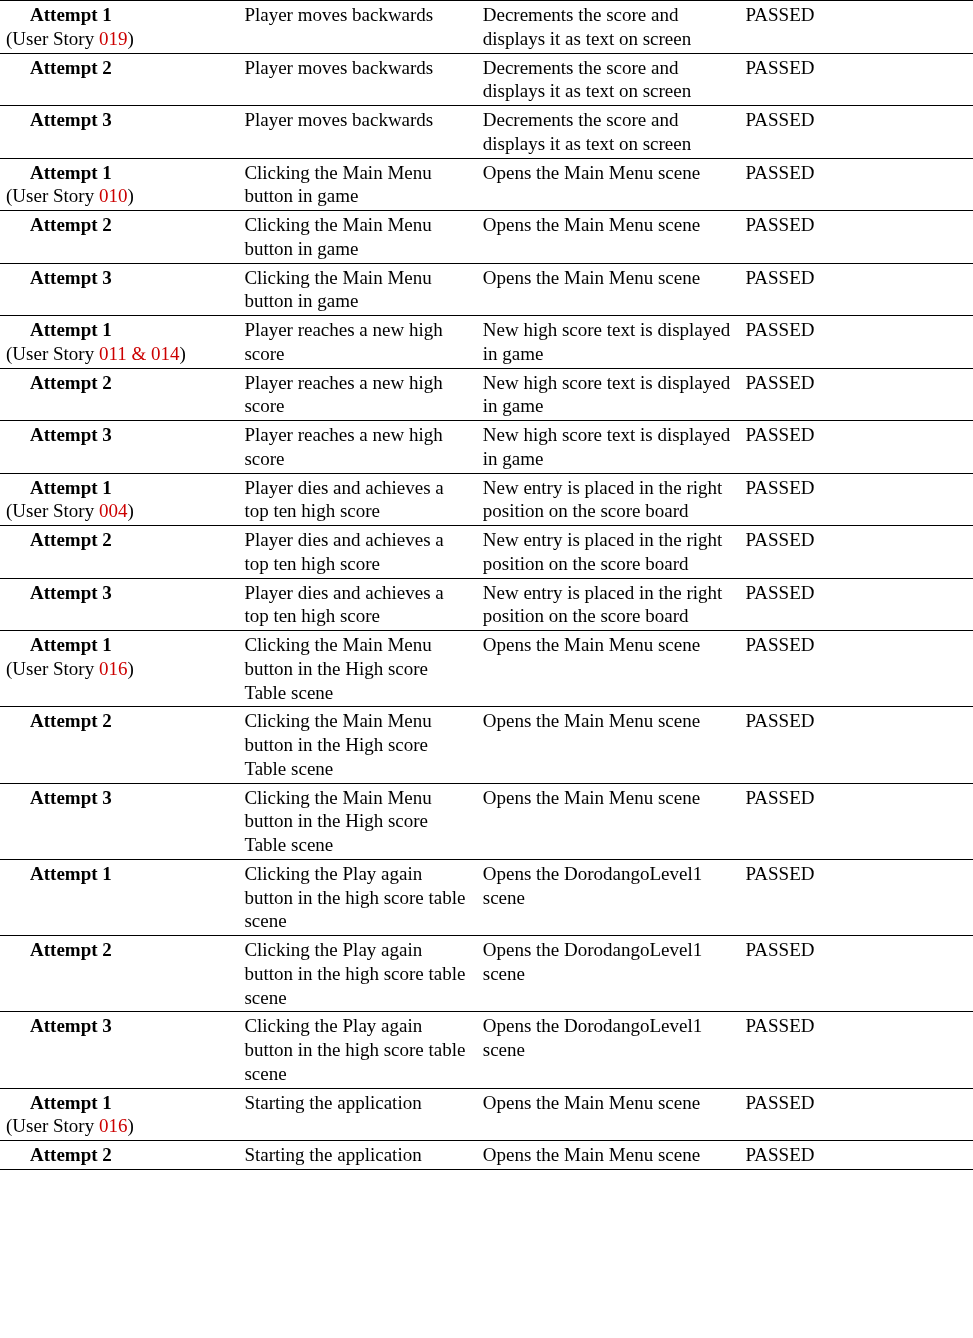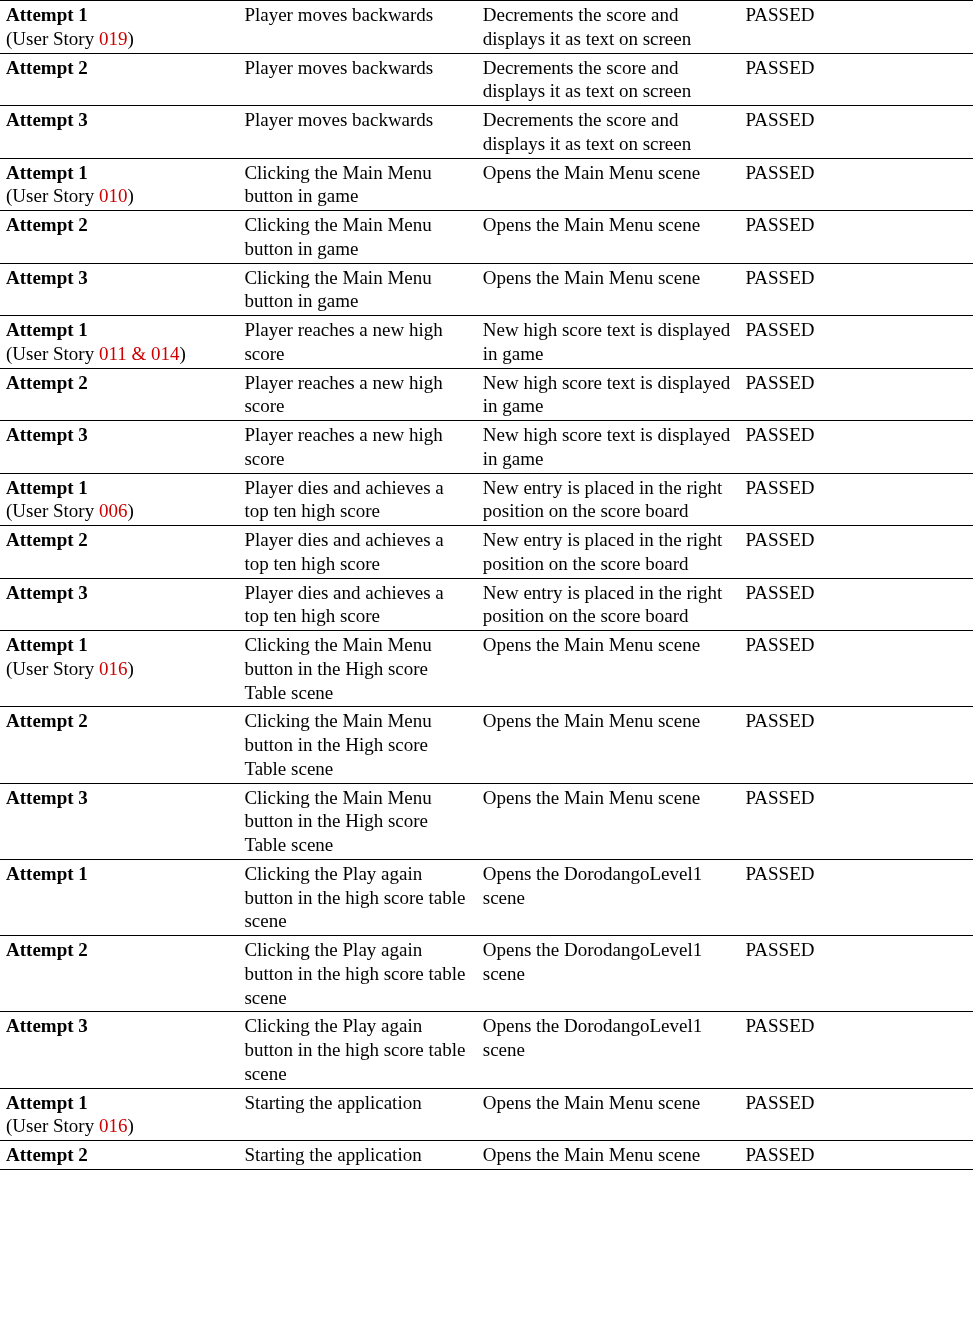--- a/index.html
+++ b/index.html
@@ -31,7 +31,7 @@
   col.c2 { width: 24.5%; }
   col.c3 { width: 27%; }
   col.c4 { width: 24%; }
-  .attempt-label { font-weight: bold; }
+  .attempt-label { font-weight: bold; margin-left: 24px; }
   .story-prefix { color: #000; }
   .story-code { color: #cc0000; margin-top: 22px; }
   .tall { min-height: 56px; }

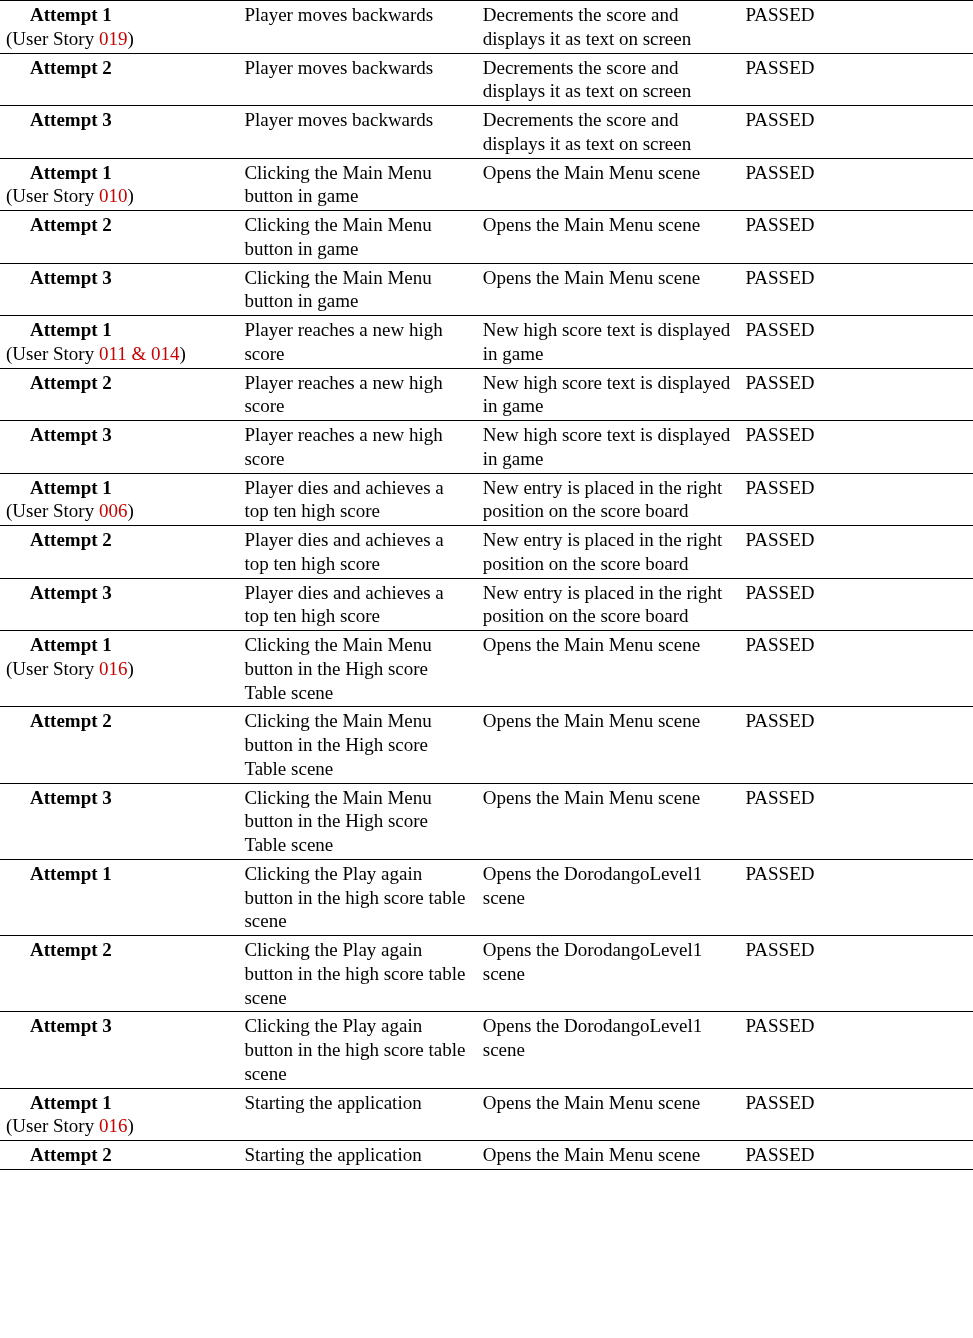--- a/index.html
+++ b/index.html
@@ -102,7 +102,7 @@
         <td>PASSED</td>
       </tr>
       <tr>
-        <td><span class="attempt-label">Attempt 1</span><br><span class="story-prefix">(User Story </span><span class="story-code">006</span><span class="story-prefix">)</span></td>
+        <td><span class="attempt-label">Attempt 1</span><br><span class="story-prefix">(User Story </span><span class="story-code">004</span><span class="story-prefix">)</span></td>
         <td>Player dies and achieves a top ten high score</td>
         <td>New entry is placed in the right position on the score board</td>
         <td>PASSED</td>

